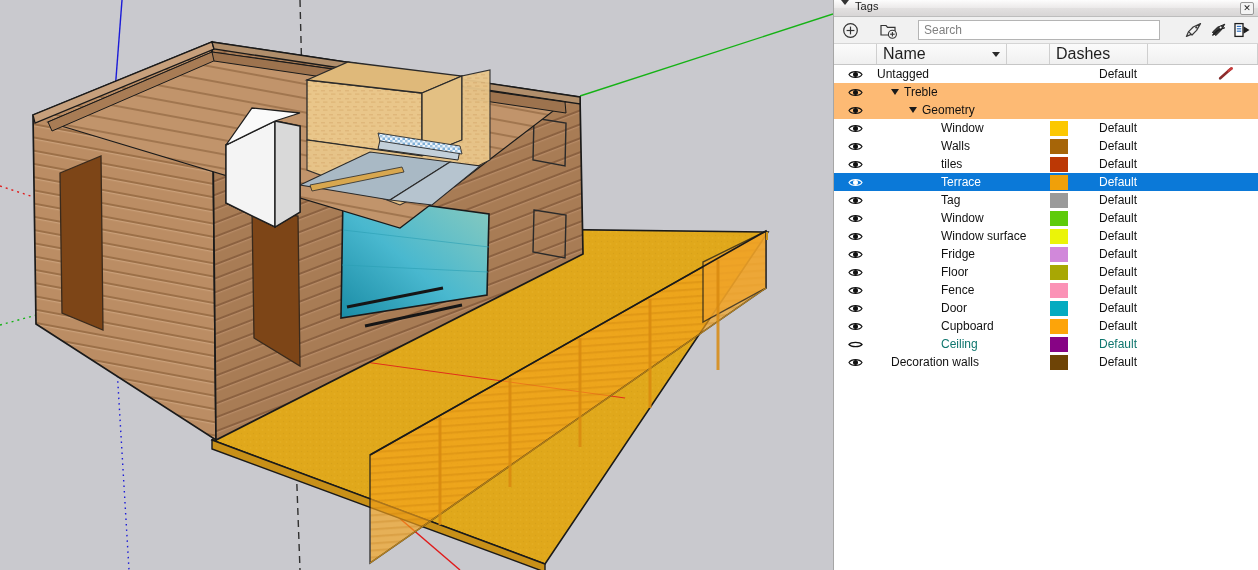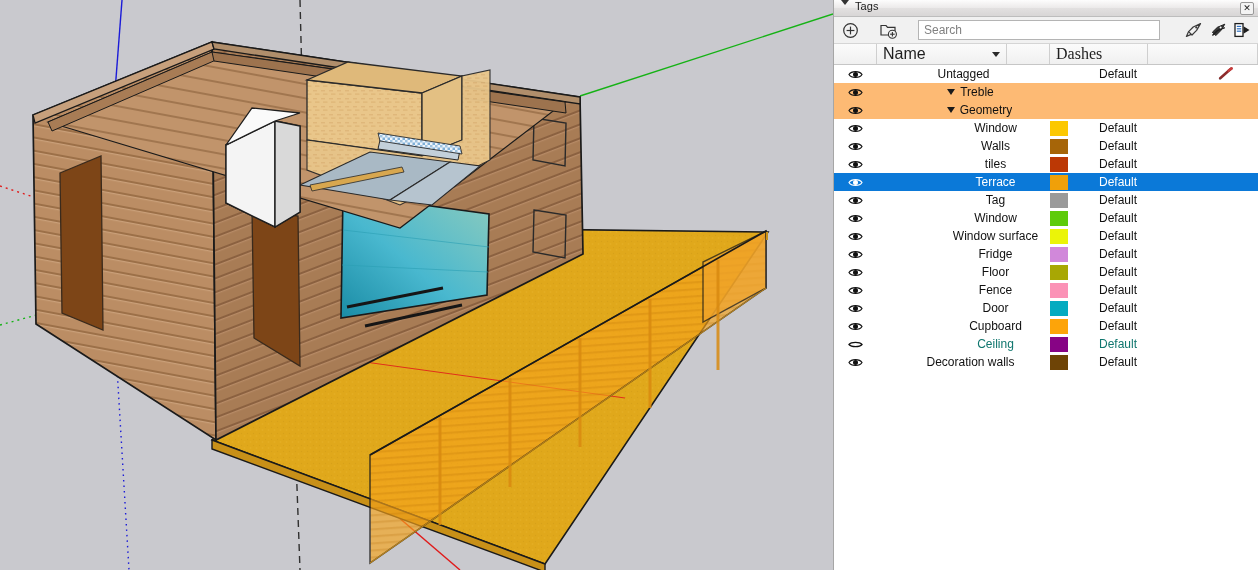--- a/index.html
+++ b/index.html
@@ -77,7 +77,7 @@
   .ch-blank  { width: 43px; }
   .ch-name   { width: 130px; justify-content: space-between; }
   .ch-gap    { width: 43px; }
-  .ch-dash   { width: 98px; font-family: Liberation Serif, serif; }
+  .ch-dash   { width: 98px; }
   .ch-tail   { flex: 1 1 auto; border-right: none; }
   .ch-caret {
     width: 0; height: 0; border-left: 4px solid transparent;

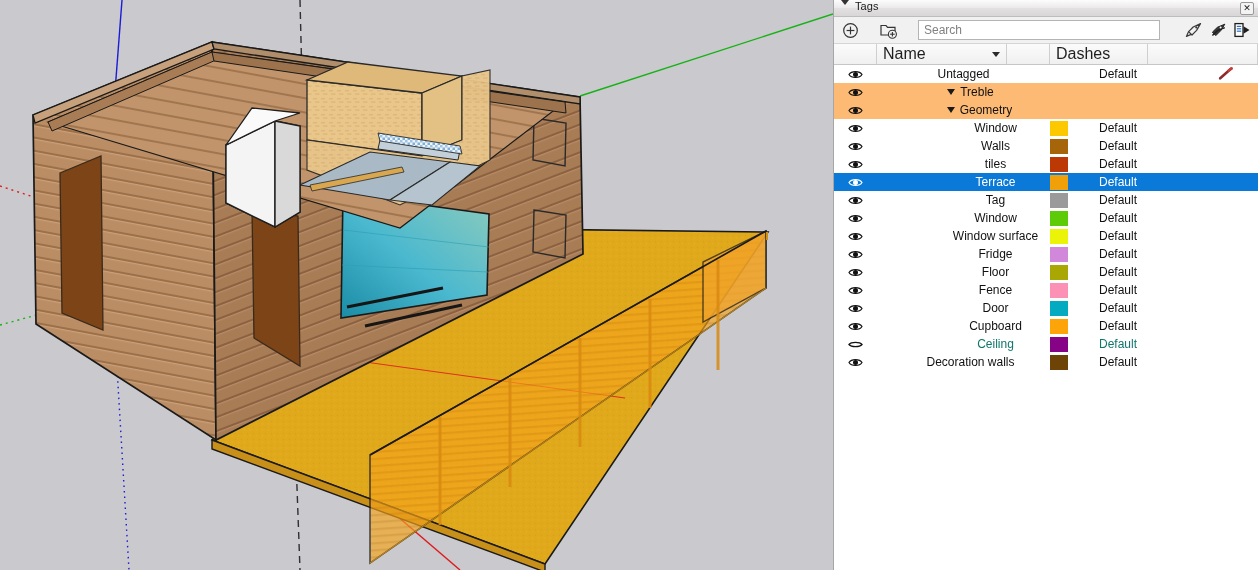--- a/index.html
+++ b/index.html
@@ -96,7 +96,7 @@
   .tag-row.hidden-tag .tdash { color: #0f766e; }
 
   .cell-eye { width: 43px; display: flex; align-items: center; justify-content: center; flex: 0 0 43px; }
-  .cell-name { flex: 0 0 173px; display: flex; align-items: center; overflow: hidden; justify-content: center; }
+  .cell-name { flex: 0 0 173px; display: flex; align-items: center; overflow: hidden; }
   .cell-swatch { flex: 0 0 43px; display: flex; align-items: center; justify-content: flex-start; }
   .cell-dash { flex: 0 0 98px; display: flex; align-items: center; padding-left: 6px; }
   .cell-pencil { flex: 1 1 auto; display: flex; align-items: center; padding-left: 26px; }

